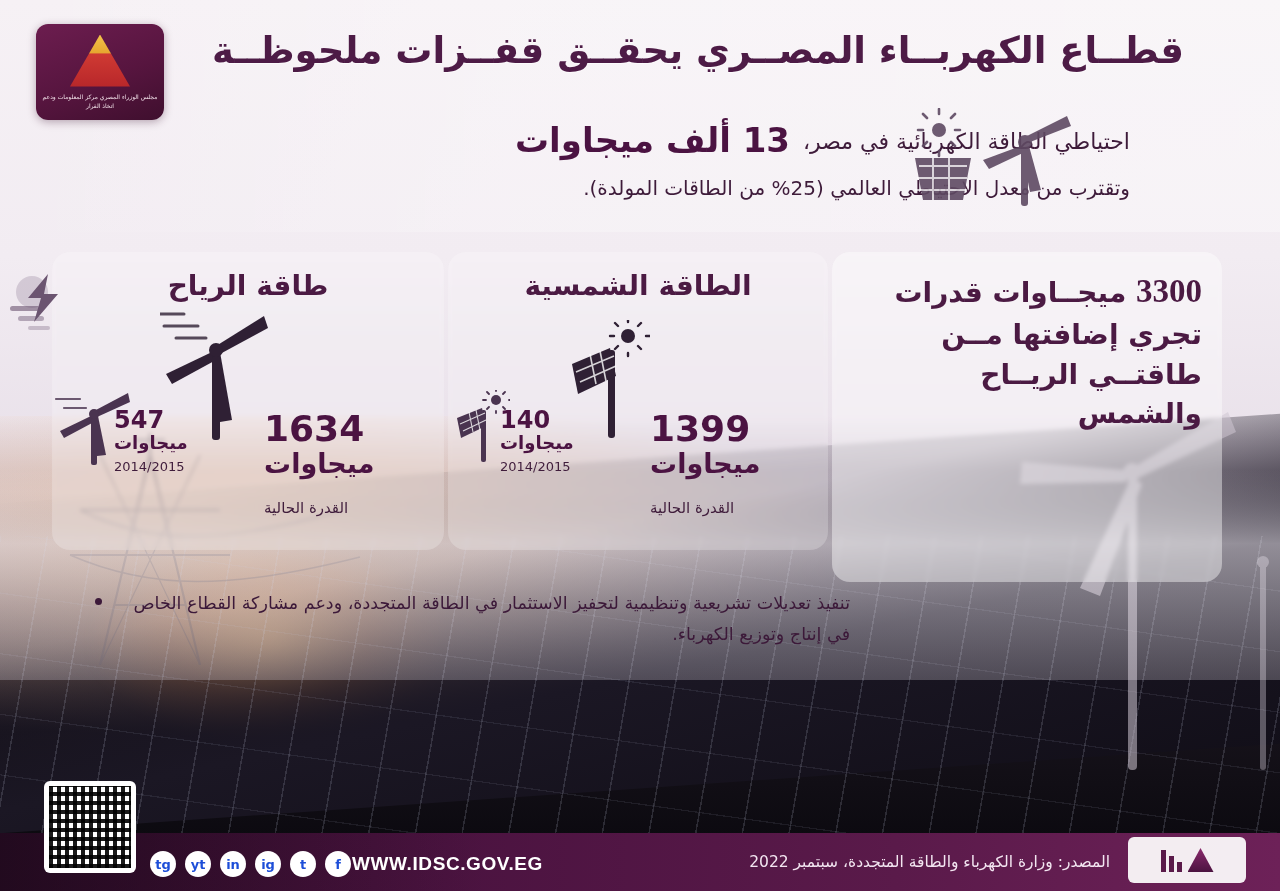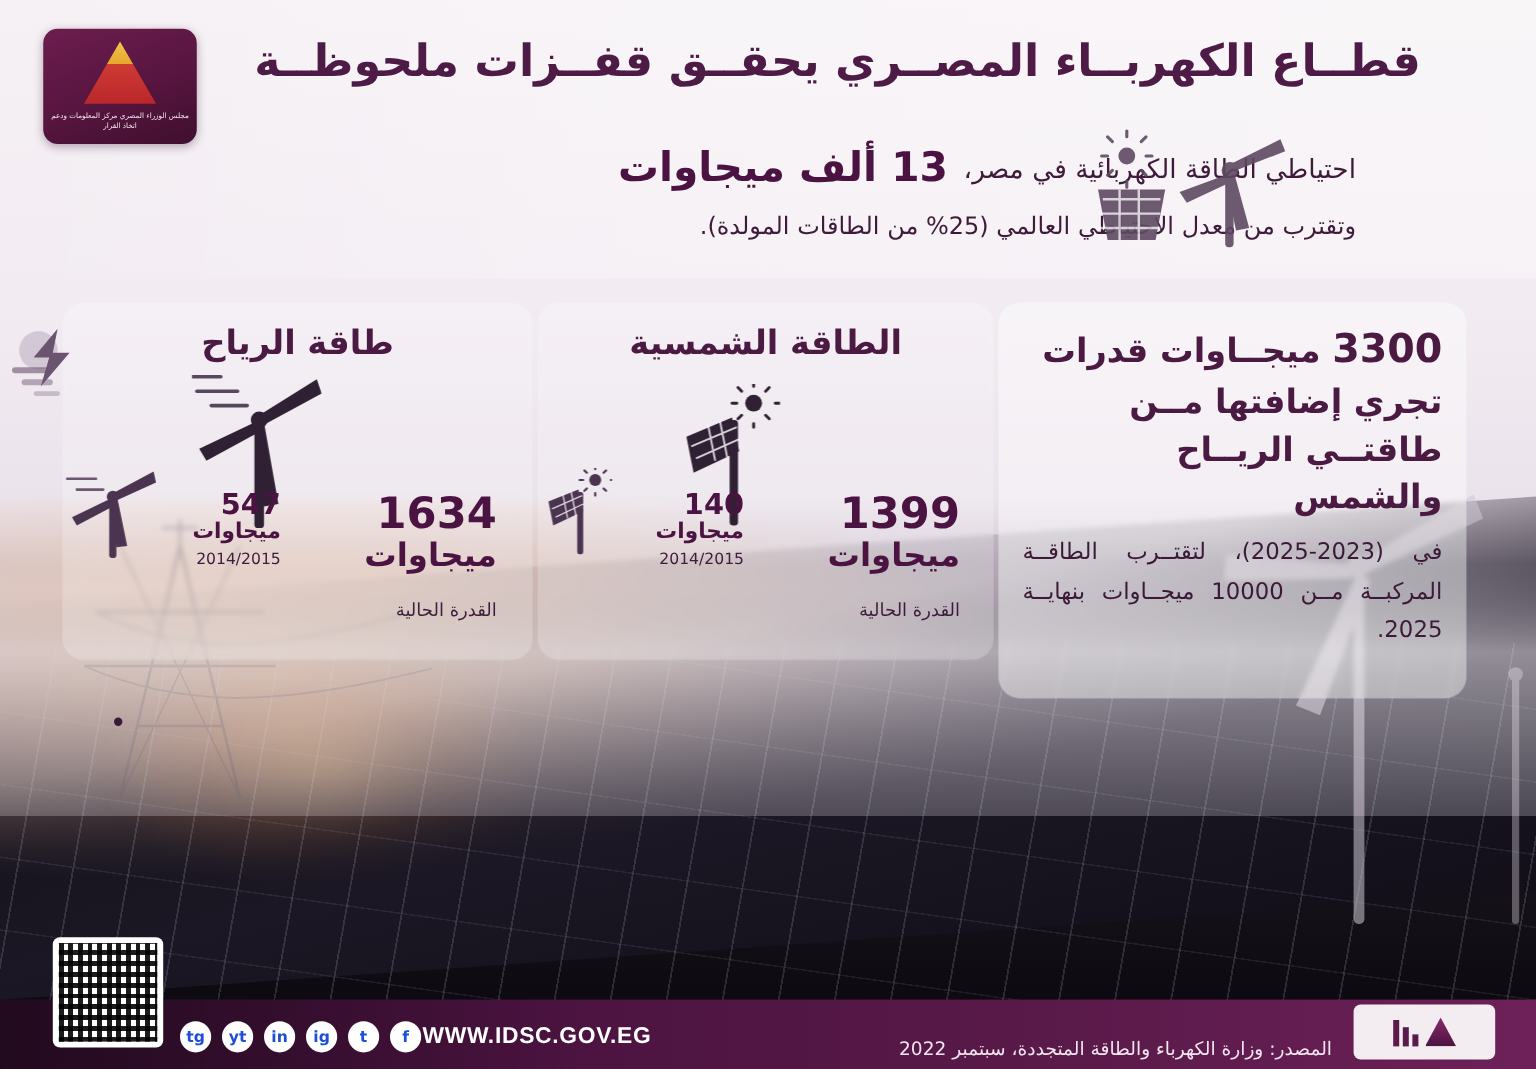--- a/index.html
+++ b/index.html
@@ -121,7 +121,7 @@
   
   .lp { position: absolute; right: 78px; top: 268px; width: 350px; text-align: right; color: #3d1637; }
   .lp-head { font-size: 28px; font-weight: bold; line-height: 1.42; color: #4b1a43; }
-  .lp-head .num { font-size: 33px; }
+  .lp-head .num { font-size: 33px; font-family: Liberation Serif, serif; }
   .lp-body { margin-top: 10px; font-size: 19px; line-height: 1.72; color: #3b1a38; text-align: justify; }
   .bolt-icon { position: absolute; left: 8px; top: 272px; width: 72px; height: 62px; }
 

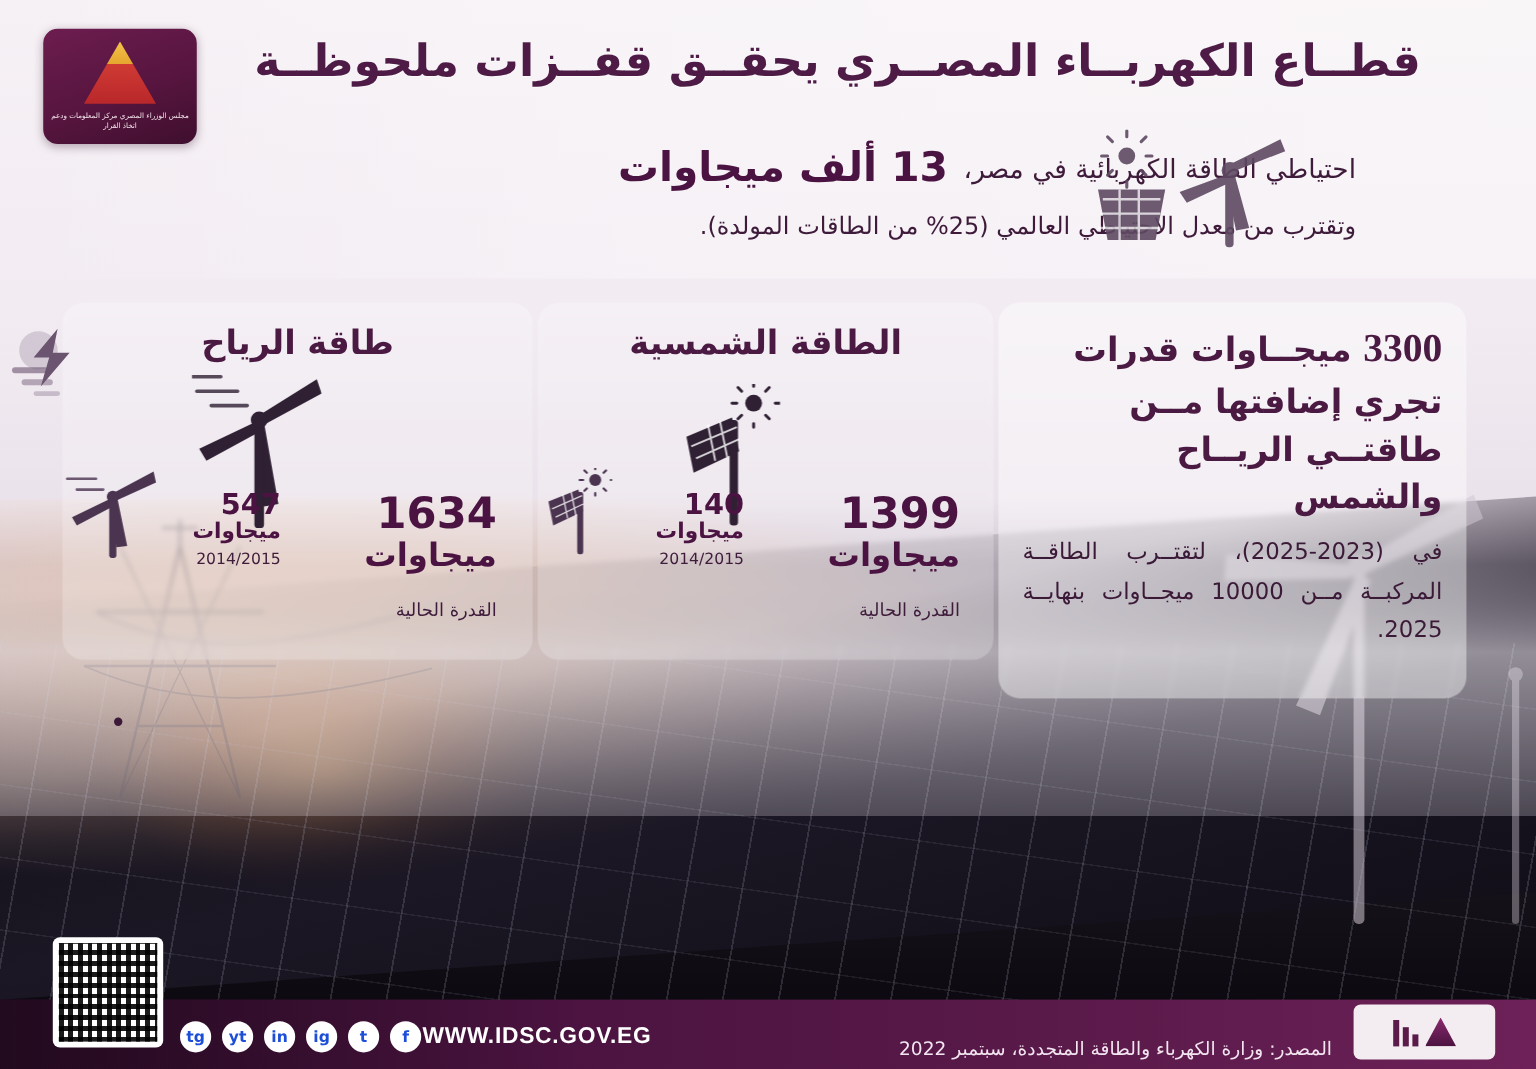--- a/index.html
+++ b/index.html
@@ -134,7 +134,7 @@
   .col-head-right { right: 856px; width: 352px; }
 
   
-  .stat { position: absolute; text-align: right; color: #4b1342; }
+  .stat { position: absolute; text-align: left; color: #4b1342; }
   .stat .value { font-size: 36px; font-weight: bold; line-height: 1.05; }
   .stat .unit { font-size: 27px; font-weight: bold; line-height: 1.15; }
   .stat .caption { font-size: 15px; color: #3f1c3b; margin-top: 20px; }

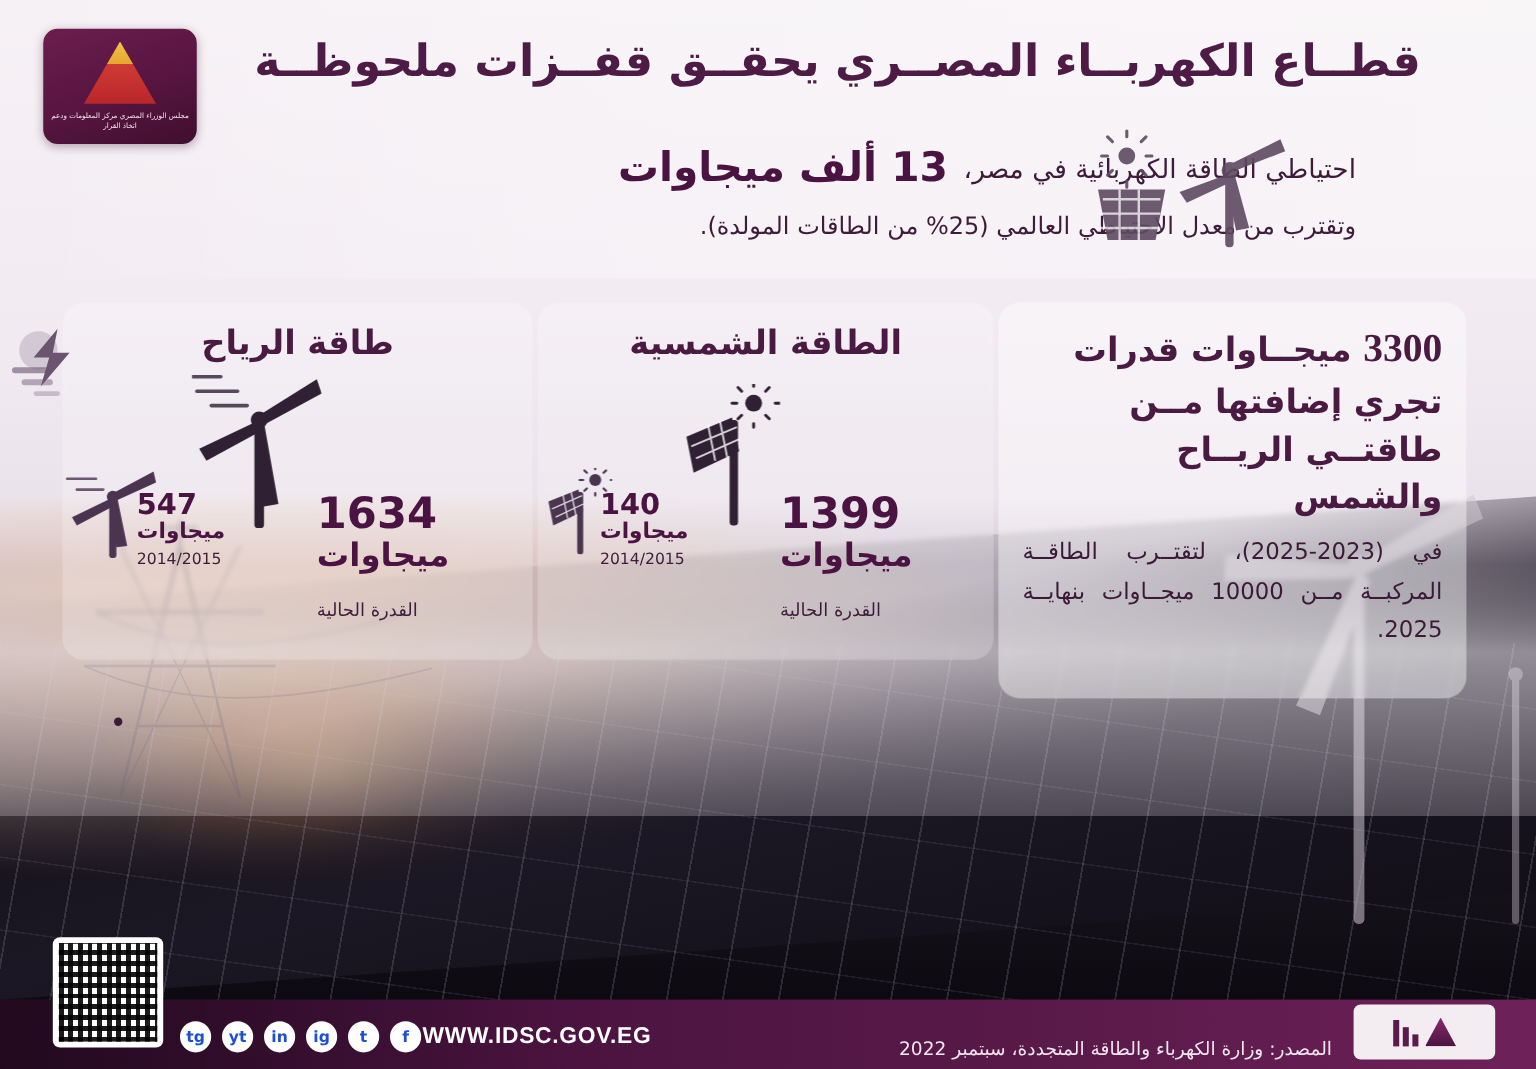--- a/index.html
+++ b/index.html
@@ -299,7 +299,6 @@
       <span class="num">3300</span>
       <span>ميجــاوات قدرات تجري إضافتها مــن طاقتــي الريــاح والشمس</span>
     </div>
-    <div class="lp-body">في (2023-2025)، لتقتــرب الطاقــة المركبــة مــن 10000 ميجــاوات بنهايــة 2025.</div>
   </div>
 
   <svg class="bolt-icon" viewBox="0 0 72 62">

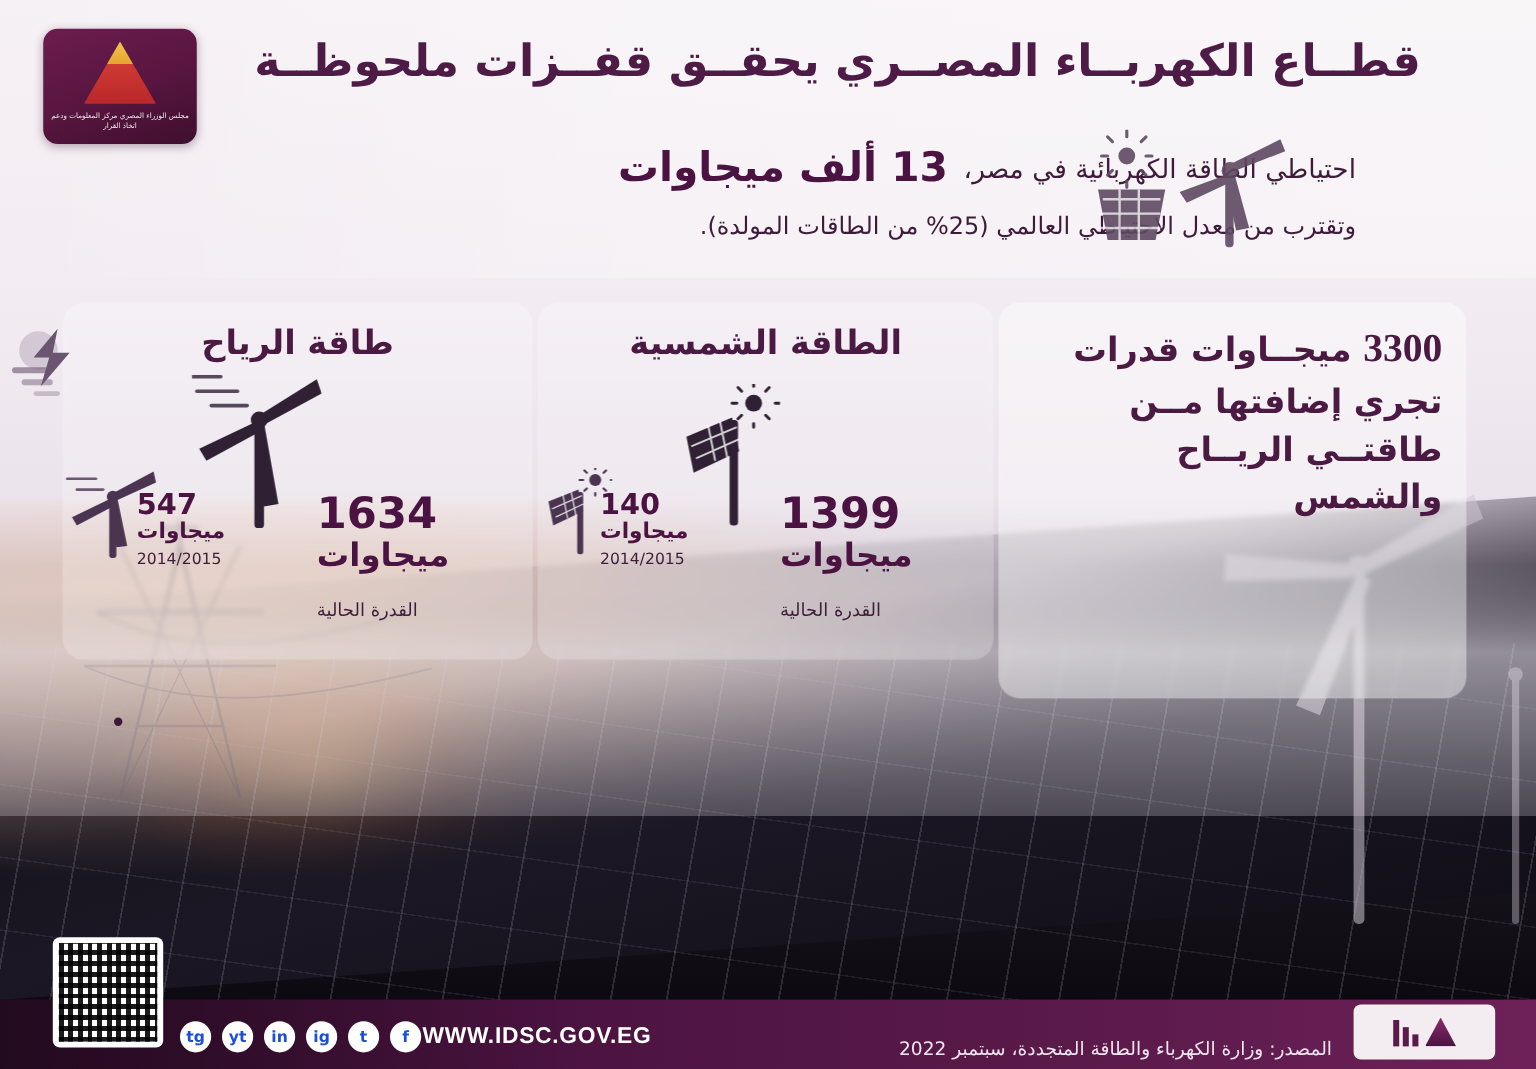--- a/index.html
+++ b/index.html
@@ -391,6 +391,7 @@
   </div>
 
   <div class="note-dot"></div>
+  <div class="note">تنفيذ تعديلات تشريعية وتنظيمية لتحفيز الاستثمار في الطاقة المتجددة، ودعم مشاركة القطاع الخاص في إنتاج وتوزيع الكهرباء.</div>
 
   <div class="footer"></div>
   <div class="footer-fade"></div>

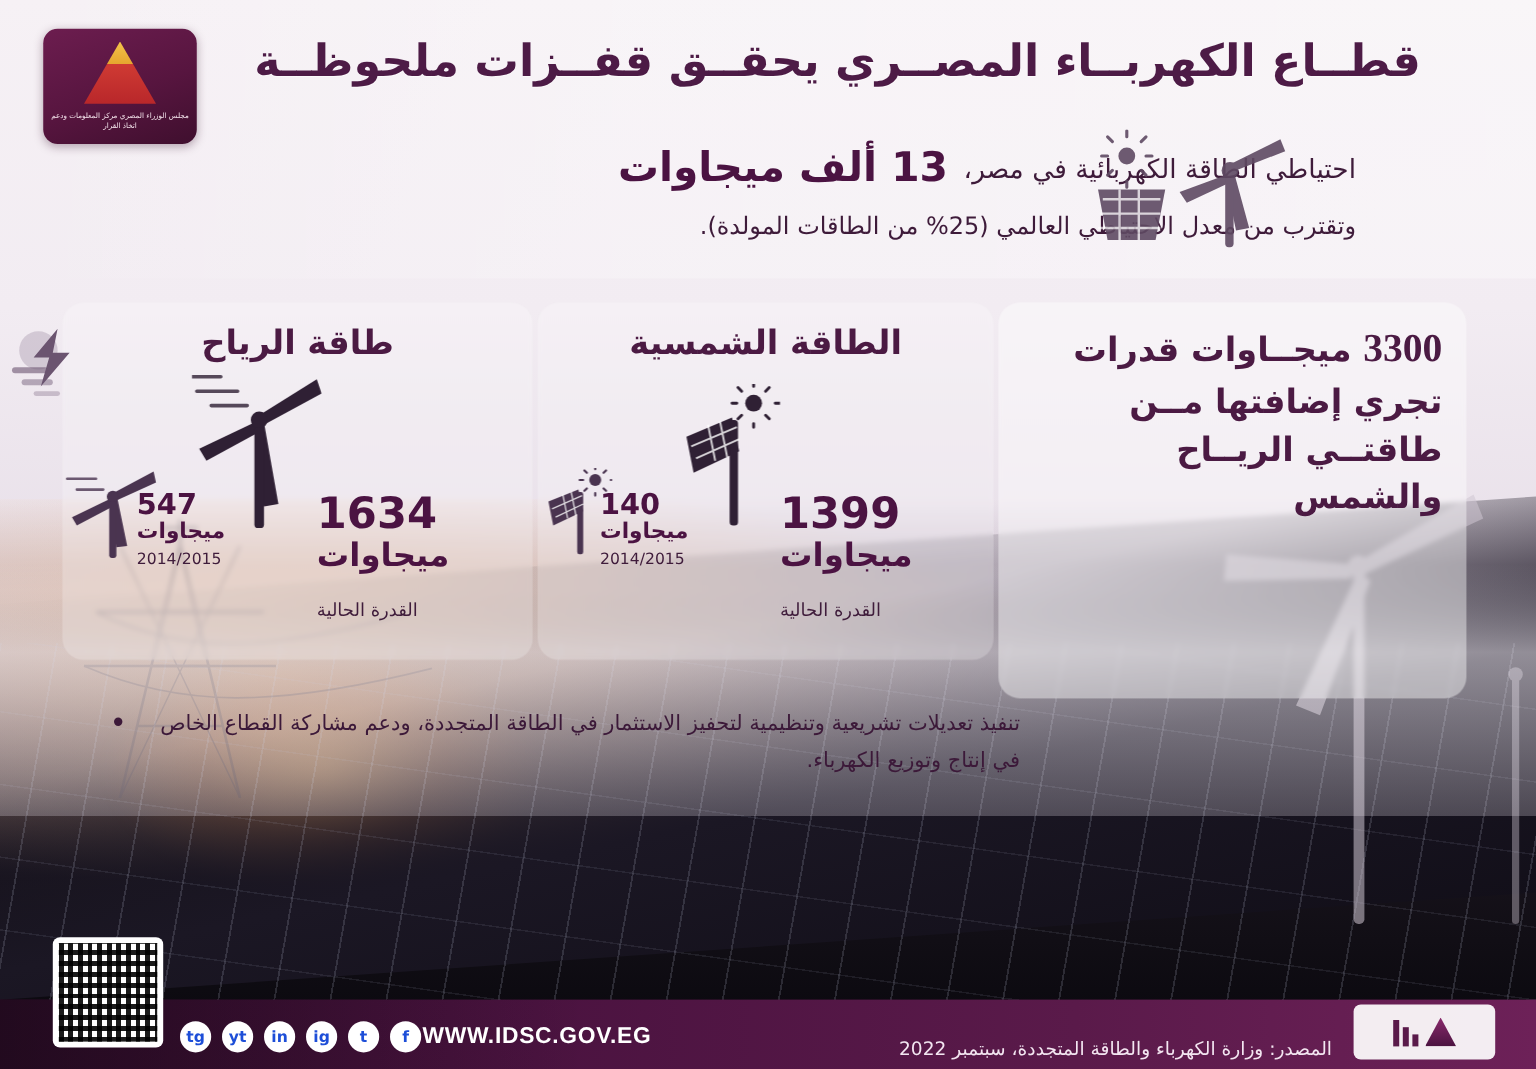--- a/index.html
+++ b/index.html
@@ -205,7 +205,7 @@
     font-family: "Liberation Sans", sans-serif;
   }
   .source-text {
-    position: absolute; right: 170px; bottom: 8px;
+    position: absolute; right: 170px; bottom: 20px;
     color: #f3e6f1; font-size: 15.5px;
   }
   .footer-logo {

